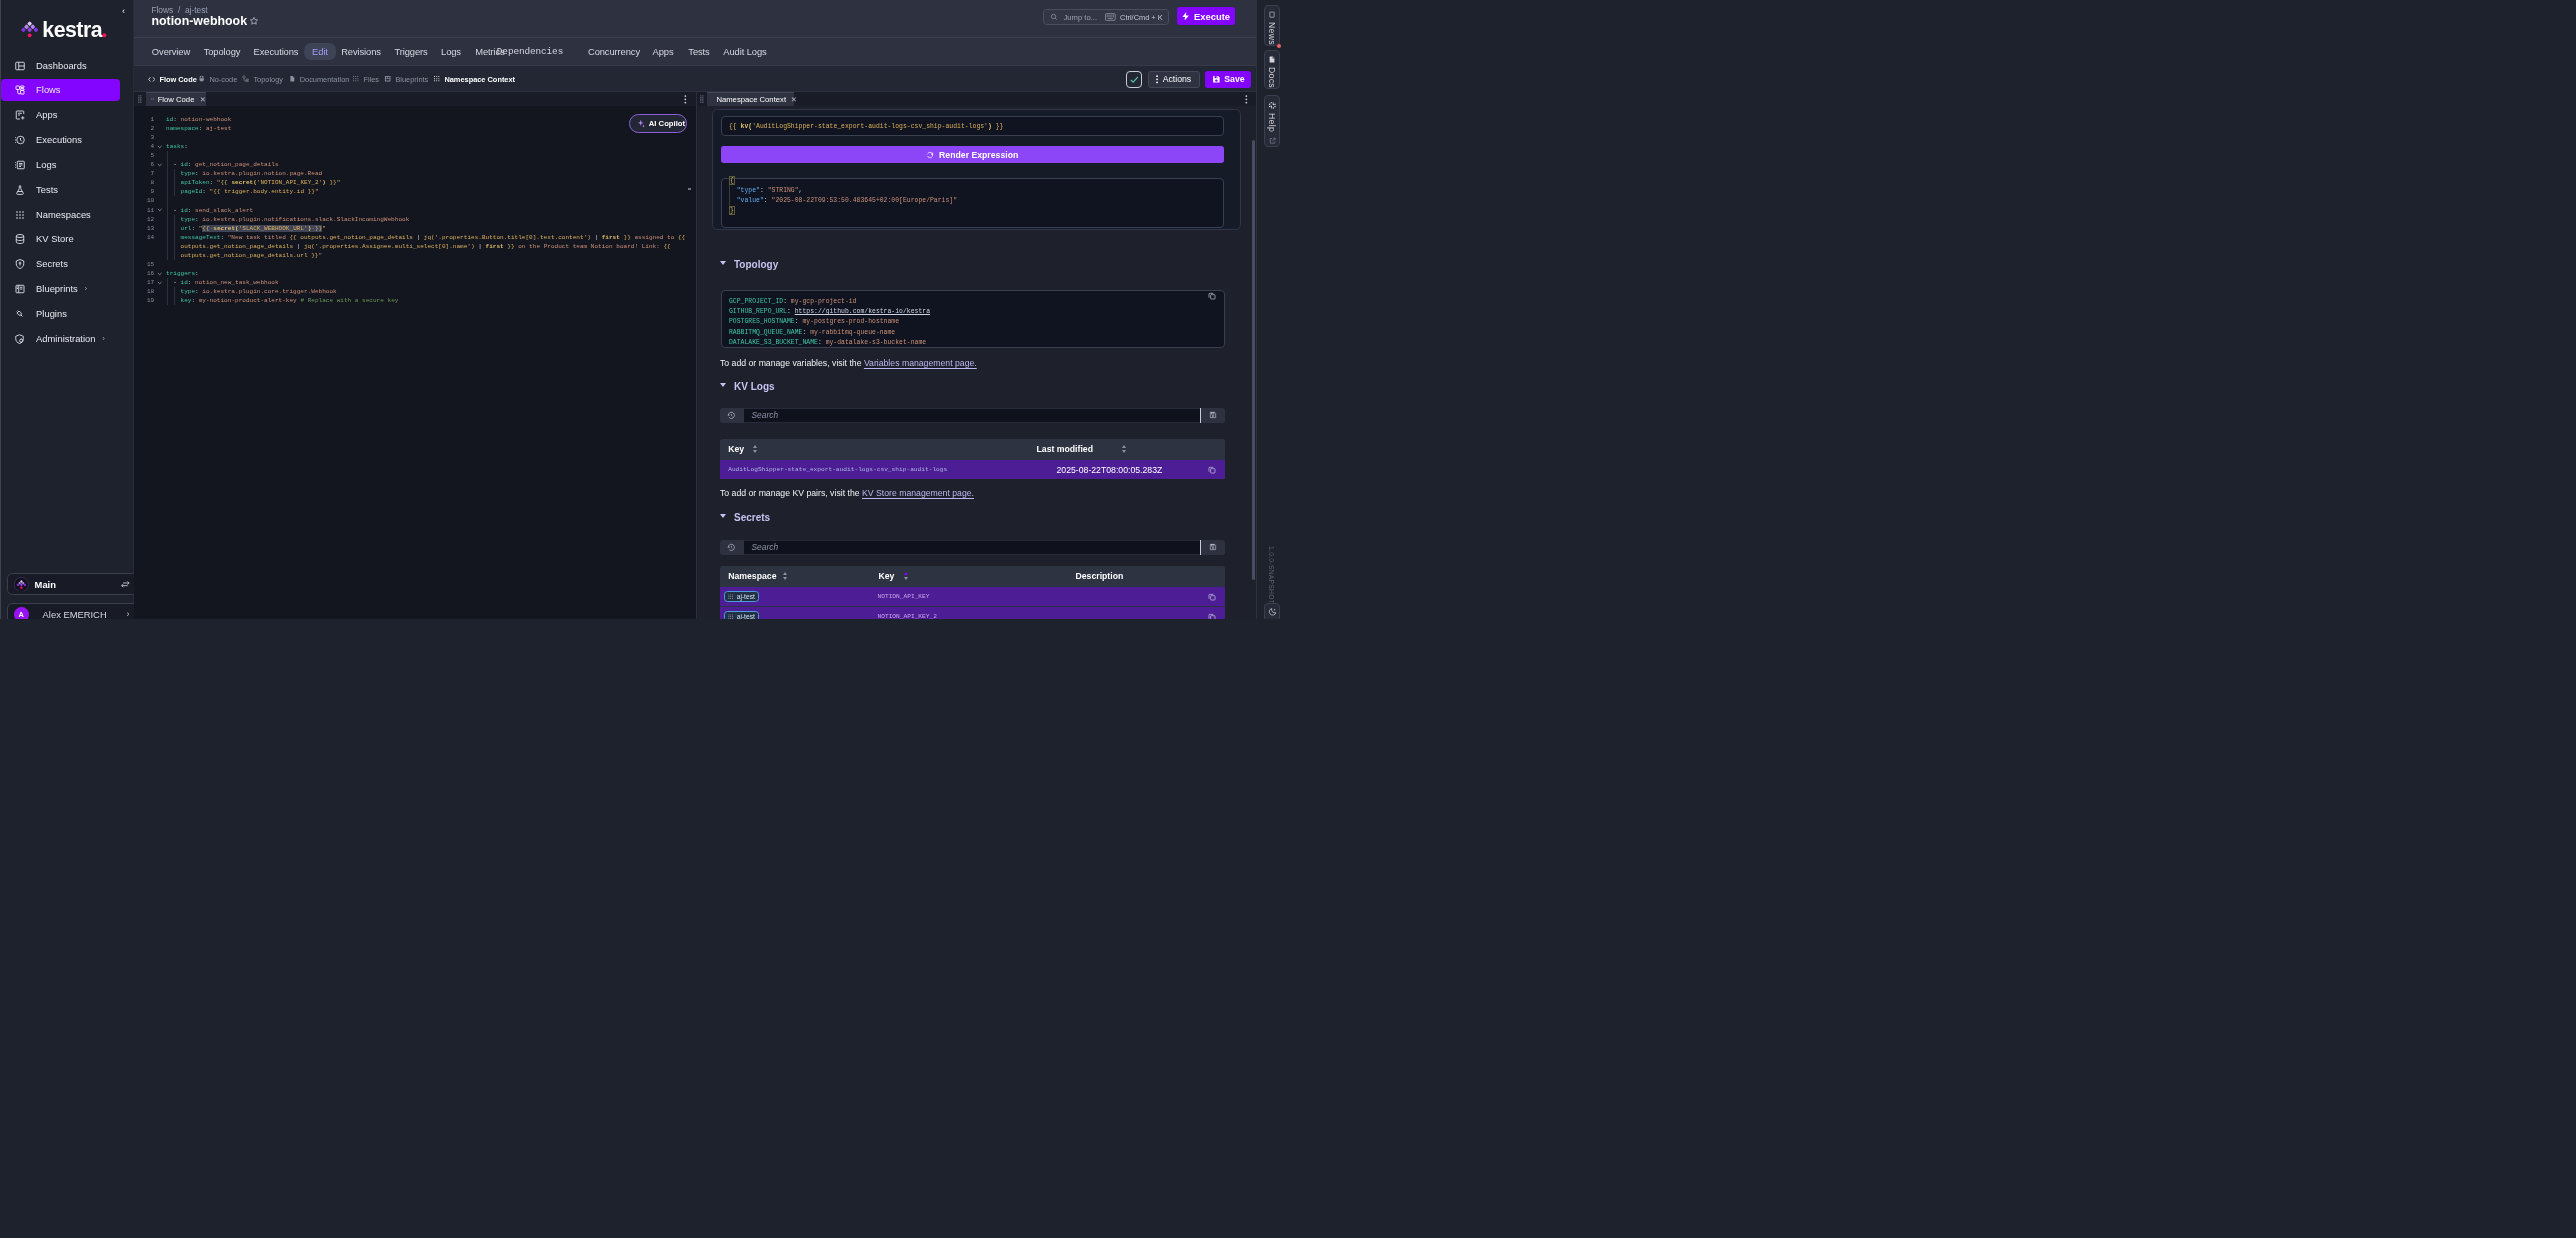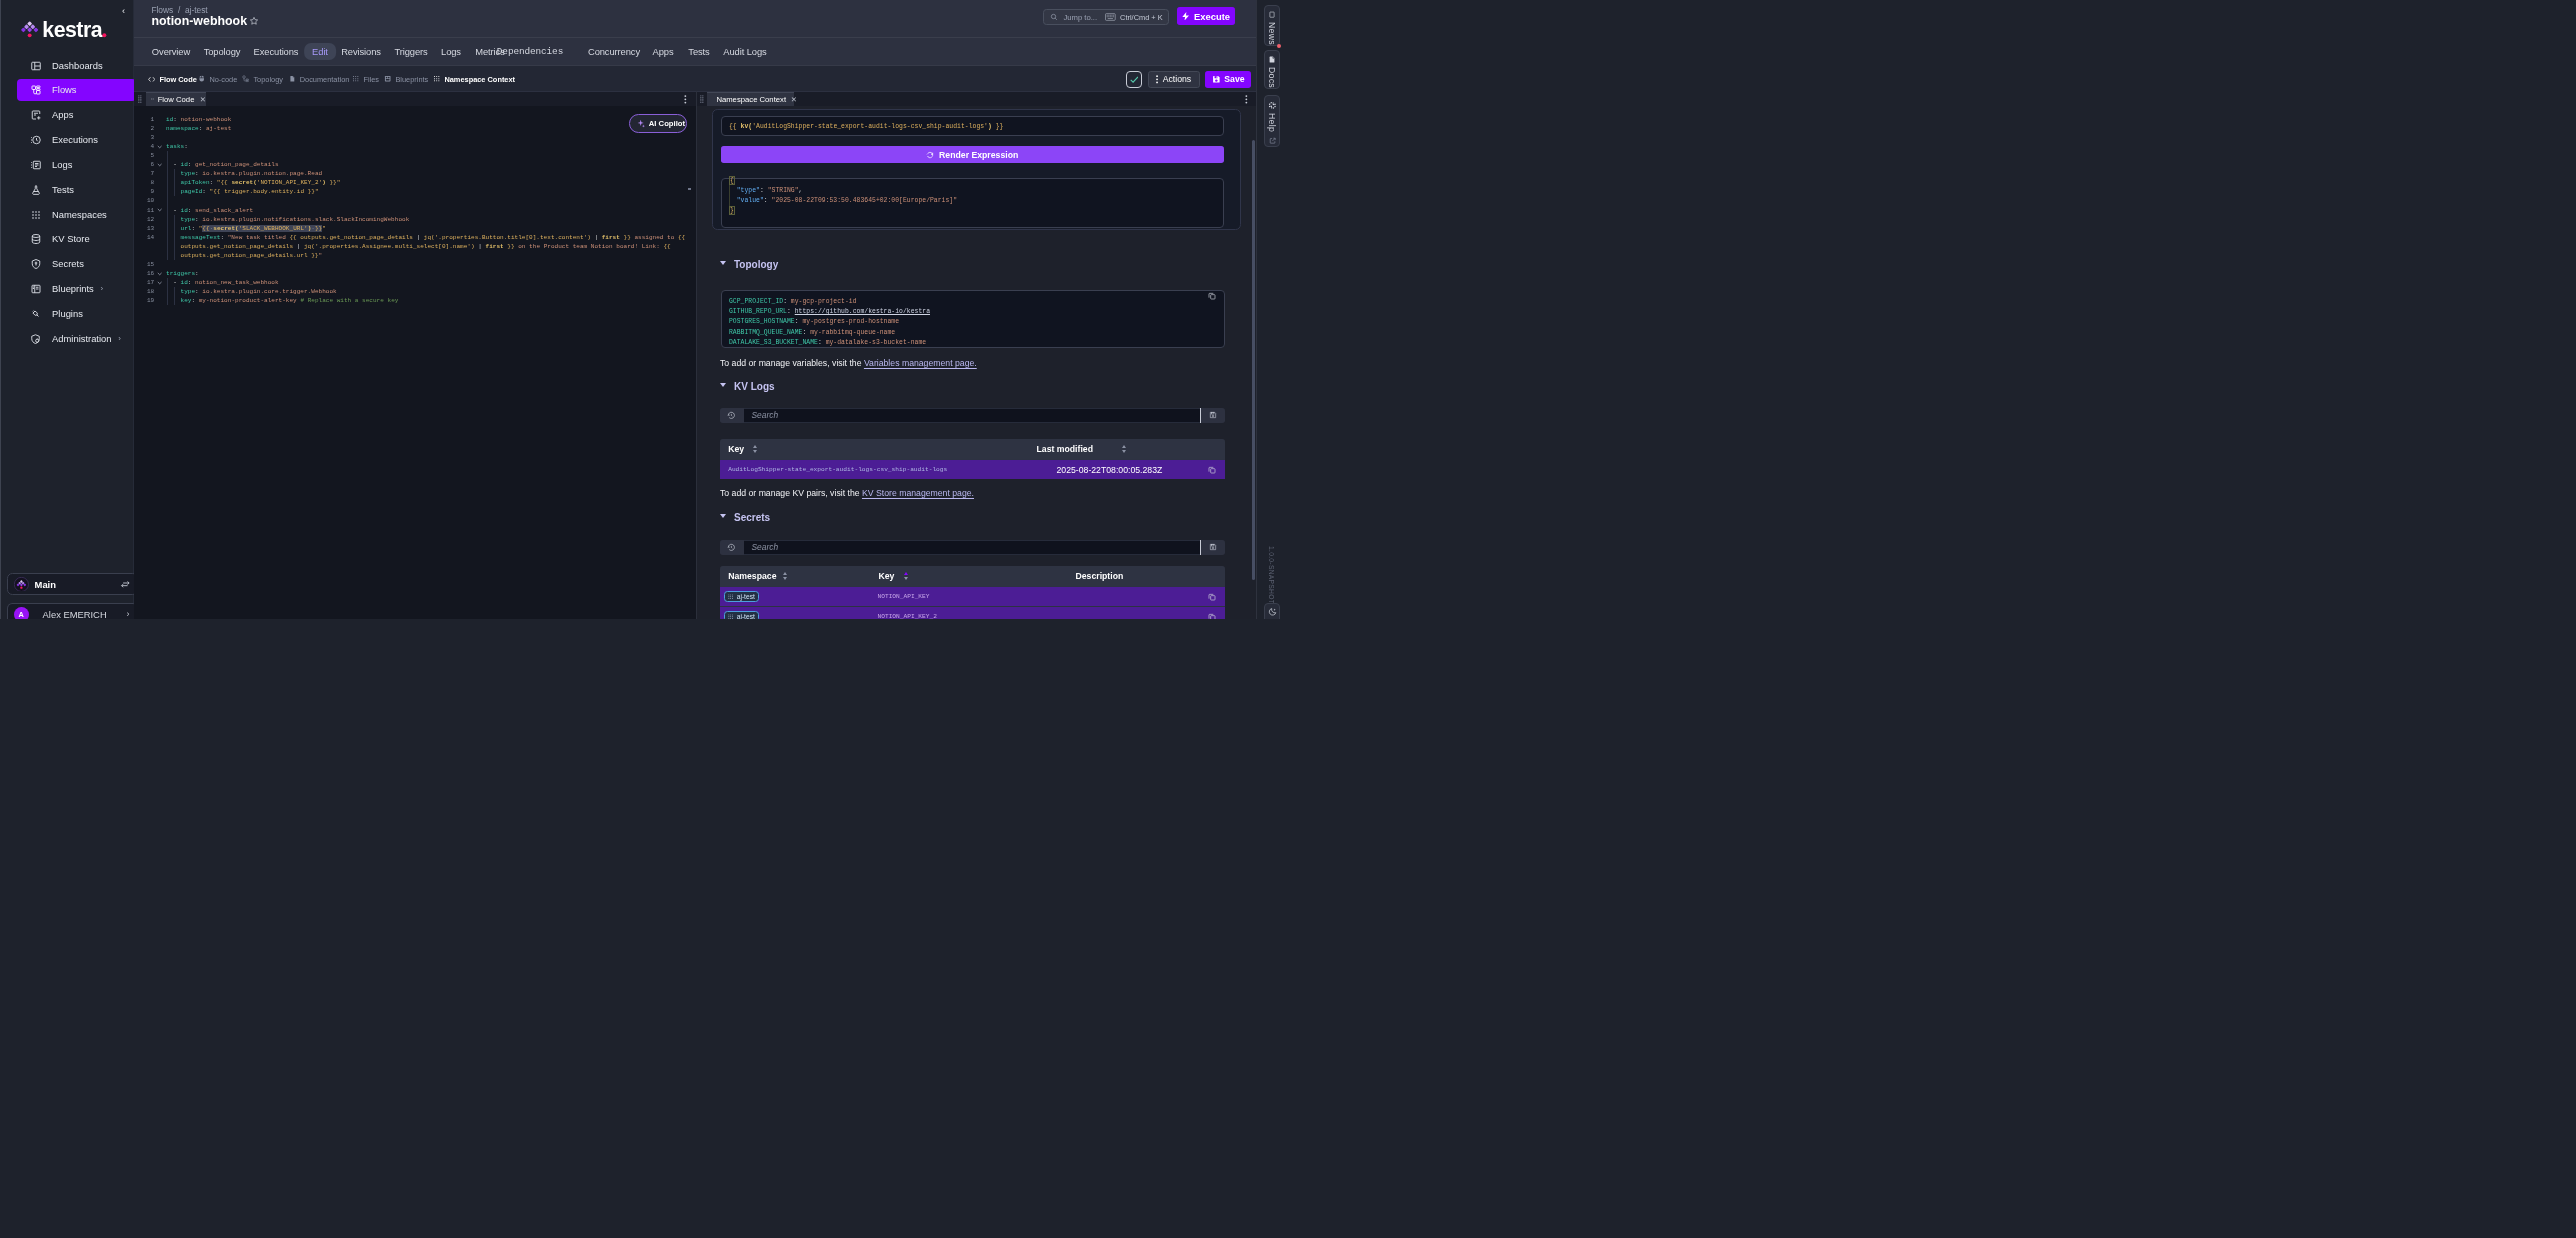--- a/index.html
+++ b/index.html
@@ -11,7 +11,7 @@
 #leftedge { position:absolute; left:0; top:0; width:1.3px; height:619px; background:#3e4350; z-index:50; }
 #logo { position:absolute; left:20px; top:17.4px; }
 #collapse { position:absolute; right:8px; top:5.4px; color:#e8eaef; font-size:9.4px; }
-.nav { position:absolute; left:17px; width:119px; height:21.5px; border-radius:4px; display:flex; align-items:center; color:#e6e9ef; font-size:9.4px; }
+.nav { position:absolute; left:1px; width:119px; height:21.5px; border-radius:4px; display:flex; align-items:center; color:#e6e9ef; font-size:9.4px; }
 .nav .ic { width:19px; margin-left:9.4px; margin-right:6.7px; display:flex; justify-content:center; align-items:center; color:#dfe2ea; }
 .nav.active { background:#8405ff; }
 .nav .chev { margin-left:6.7px; color:#9aa1b0; font-size:8px; }

